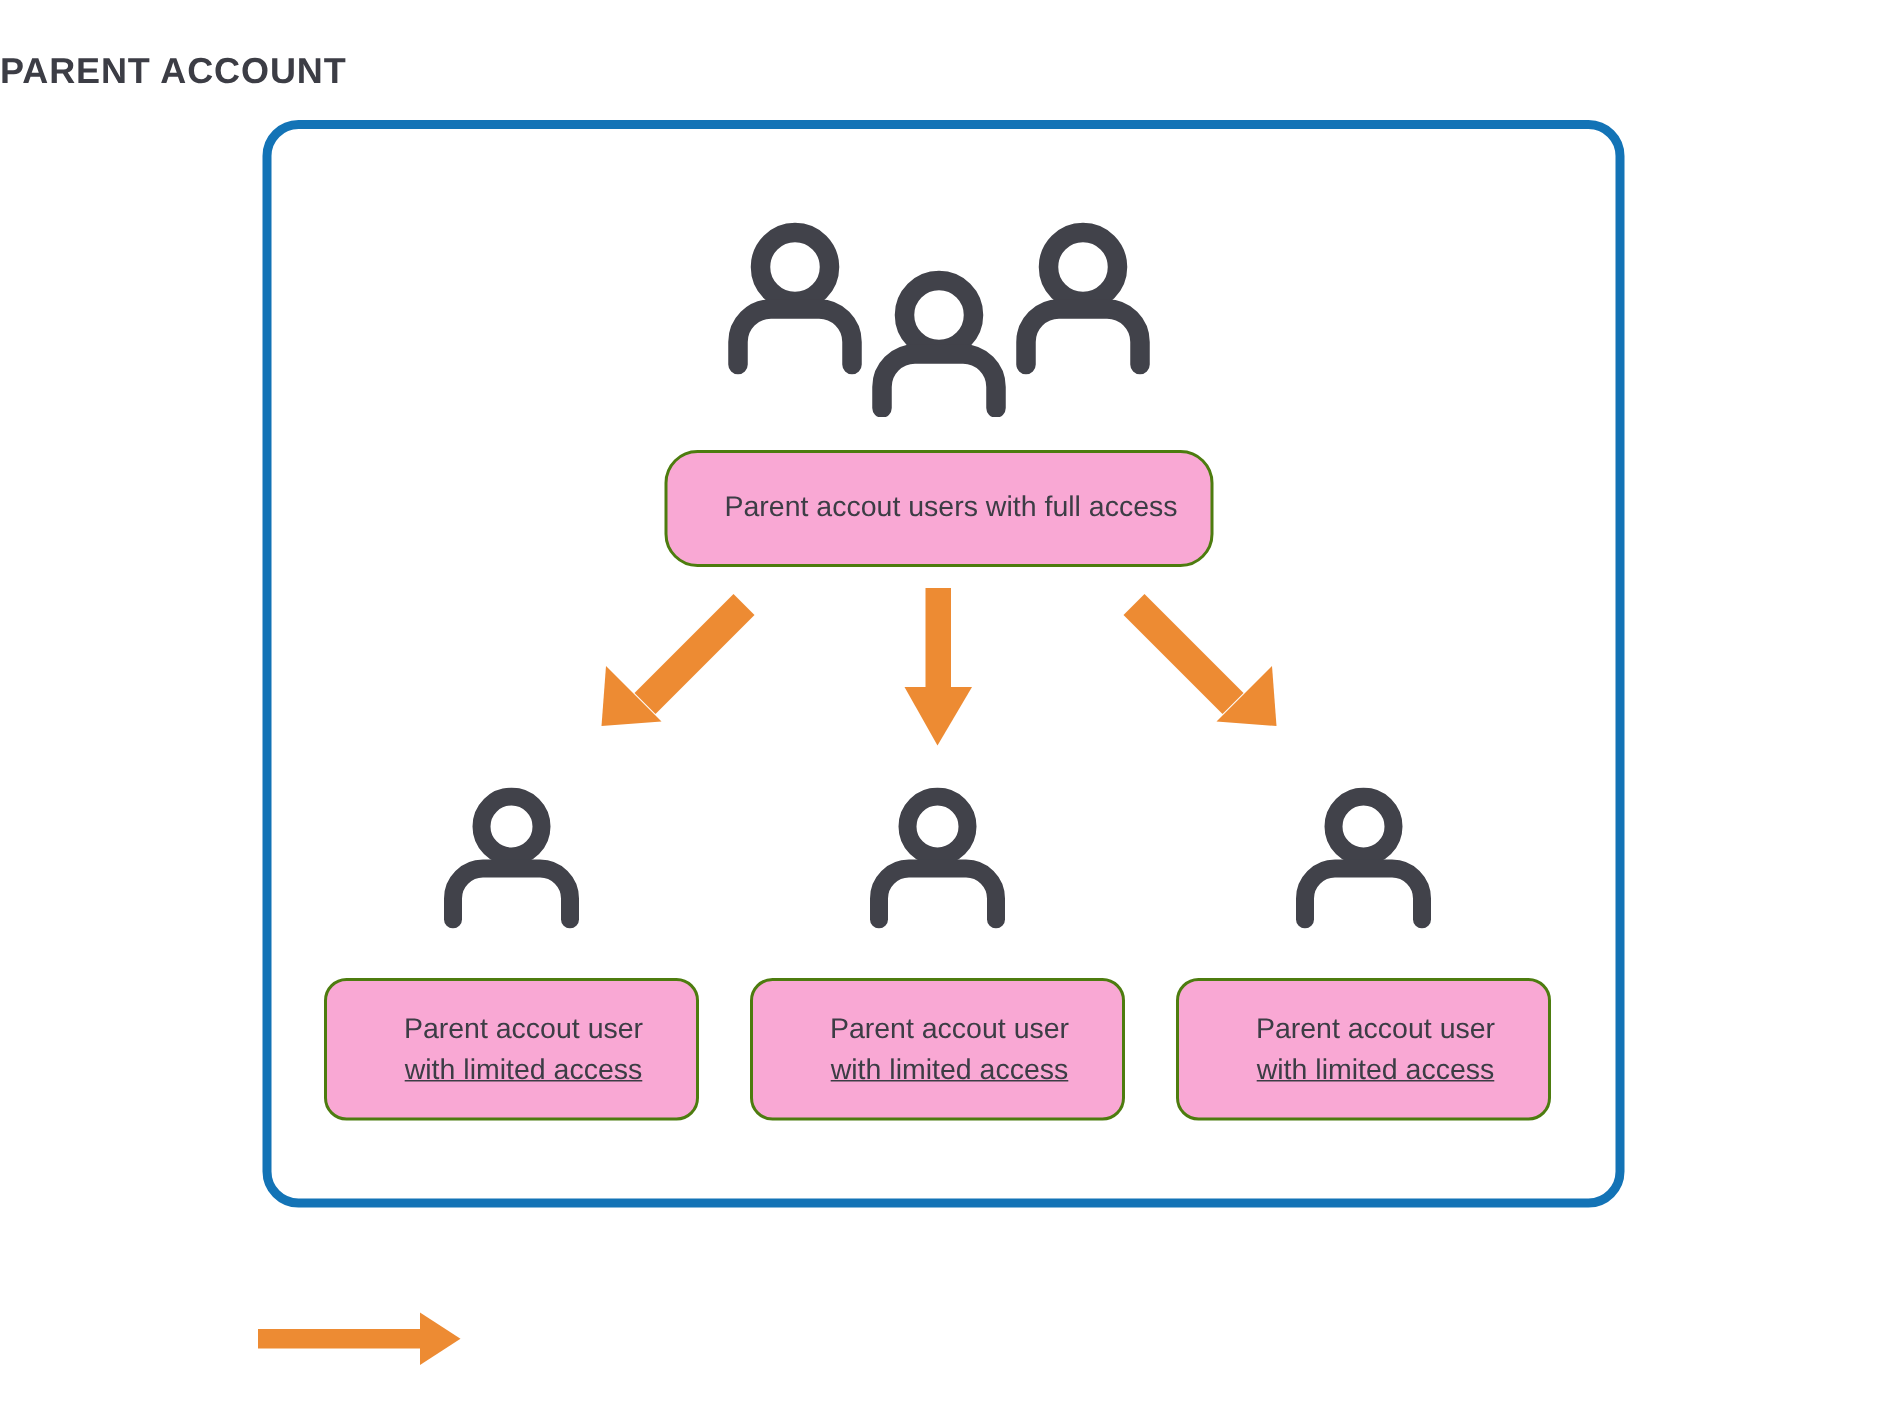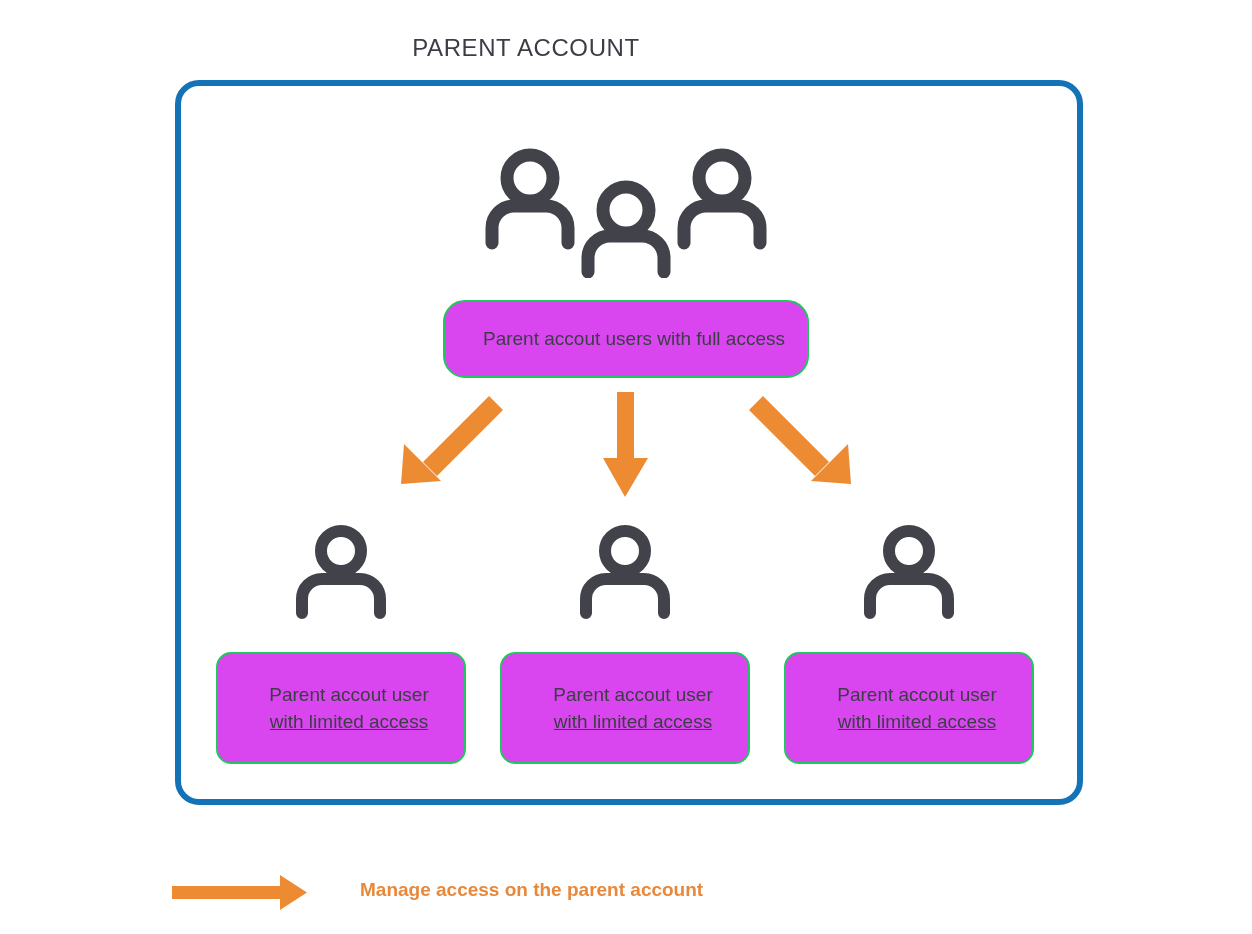--- a/index.html
+++ b/index.html
@@ -27,9 +27,8 @@
     left: 0;
     top: 34px;
     width: 1052px;
-    text-align: center;
     font-size: 24px;
-    font-weight: normal;
+    font-weight: bold;
     letter-spacing: 0.6px;
     color: #3c3d45;
   }

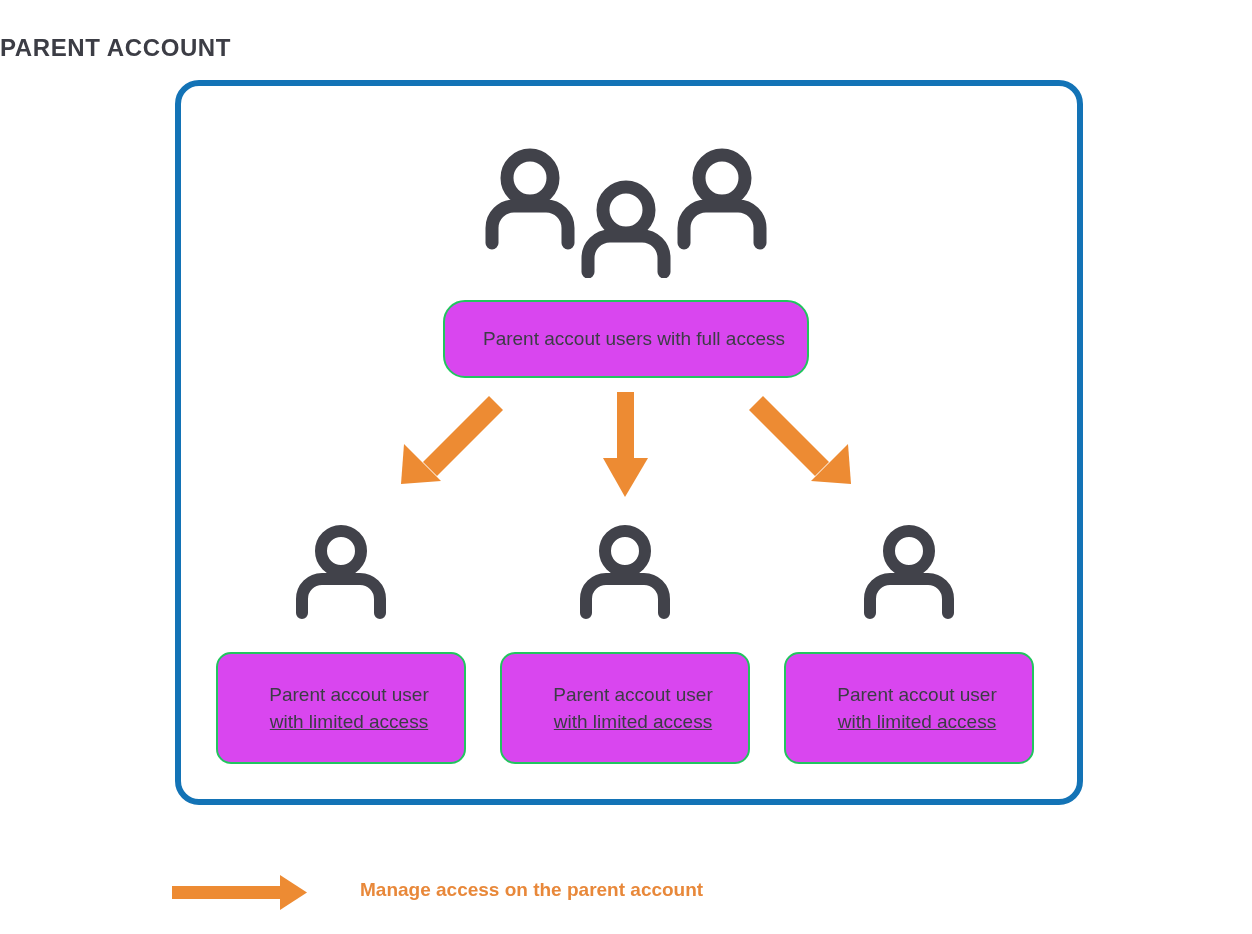--- a/index.html
+++ b/index.html
@@ -67,8 +67,8 @@
   .label-box {
     position: absolute;
     box-sizing: border-box;
-    border: 2px solid #22c55e;
-    background: #d946ef;
+    border: 2px solid #4d7c0f;
+    background: #f9a8d4;
     display: flex;
     align-items: center;
     justify-content: center;

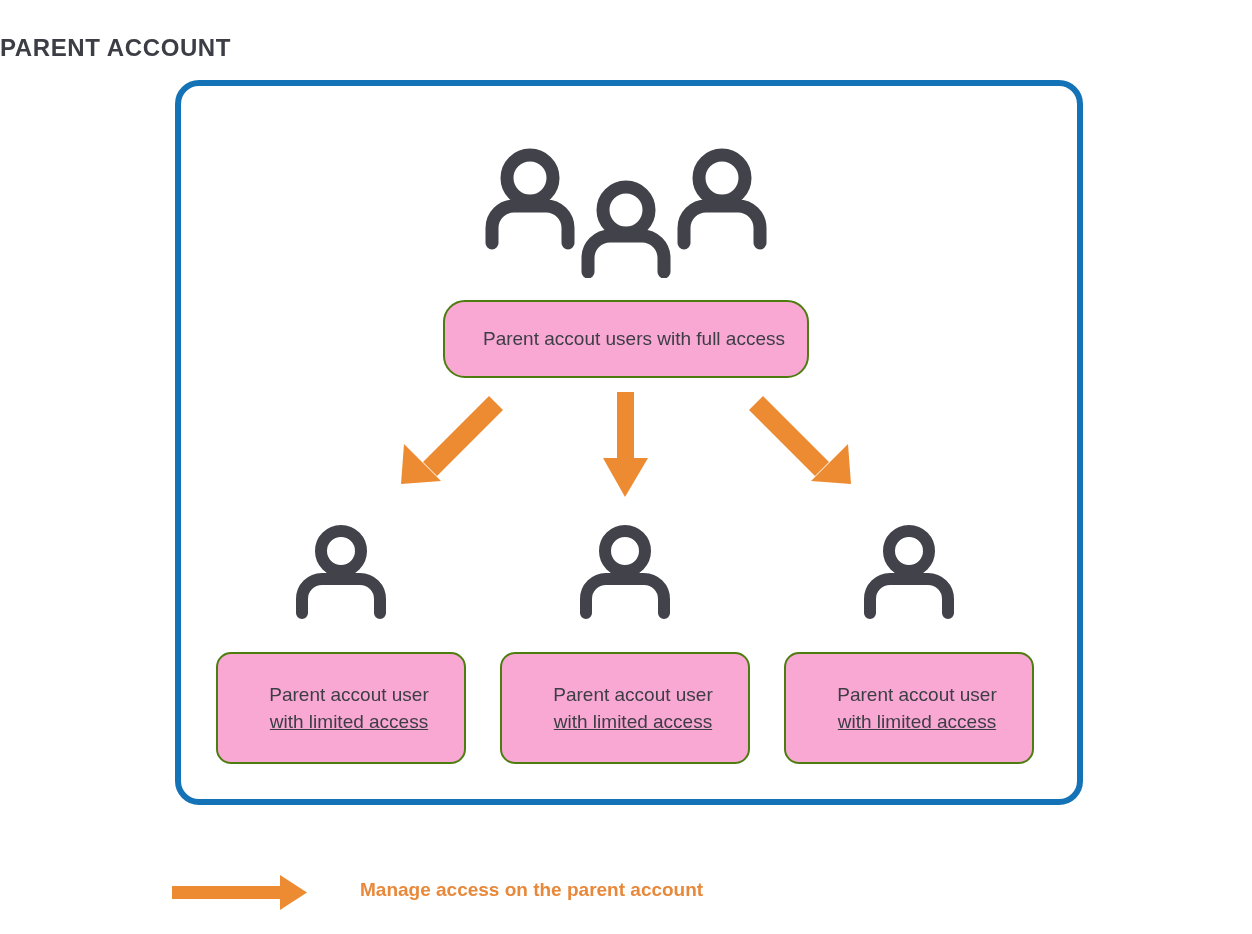--- a/index.html
+++ b/index.html
@@ -87,7 +87,7 @@
   .bottom-label {
     top: 652px;
     width: 250px;
-    height: 112px;
+    height: 95px;
     border-radius: 15px;
     font-size: 19px;
     line-height: 27px;

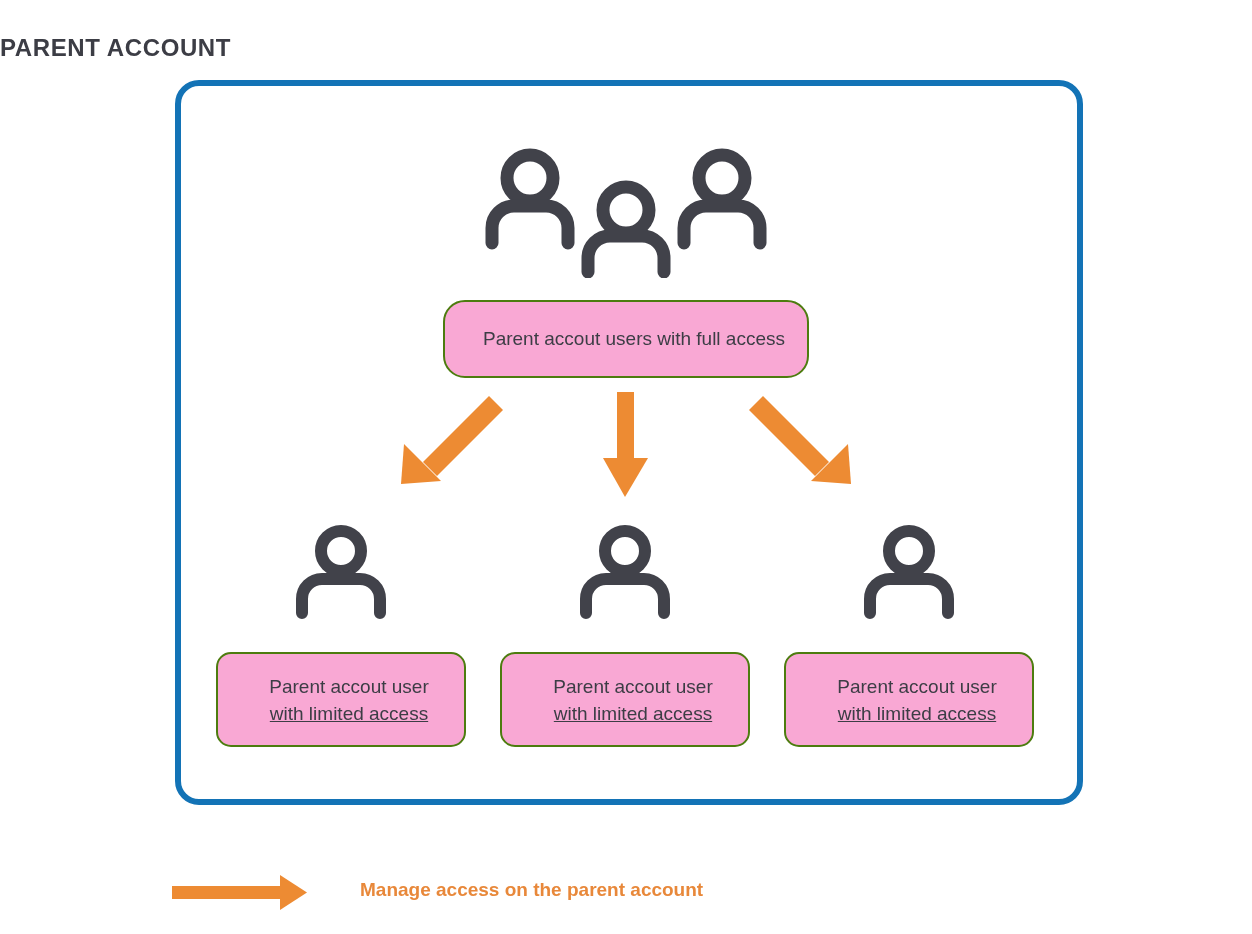--- a/index.html
+++ b/index.html
@@ -214,7 +214,6 @@
       <path d="M110 3 L137 20.5 L110 38 Z" fill="#ed8b33"></path>
     </svg>
   </div>
-  <div class="legend-text">Manage access on the parent account</div>
 
 </div>
 

